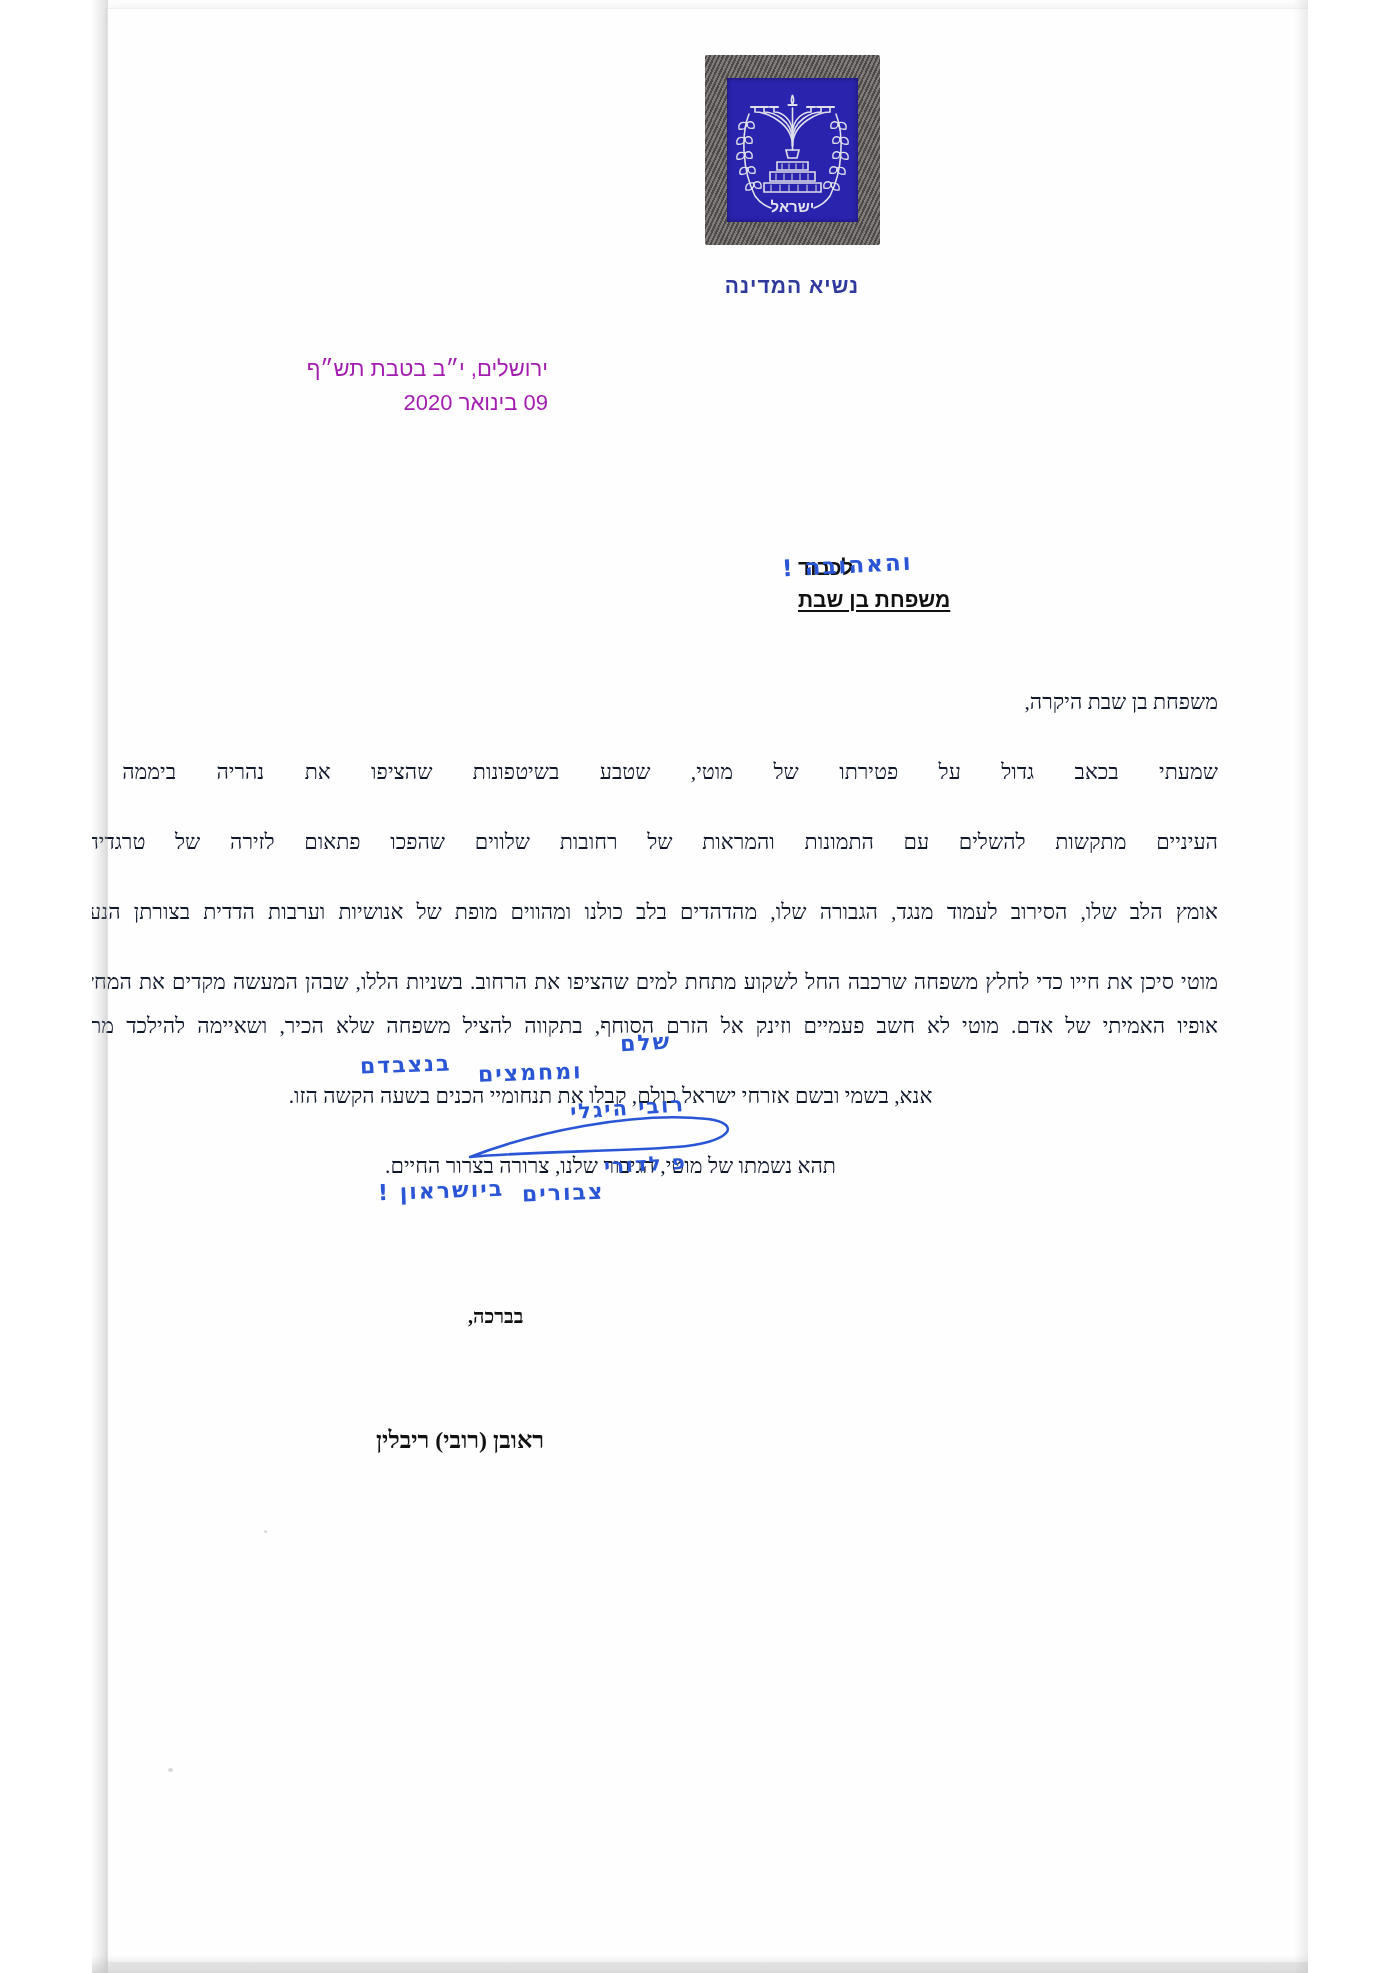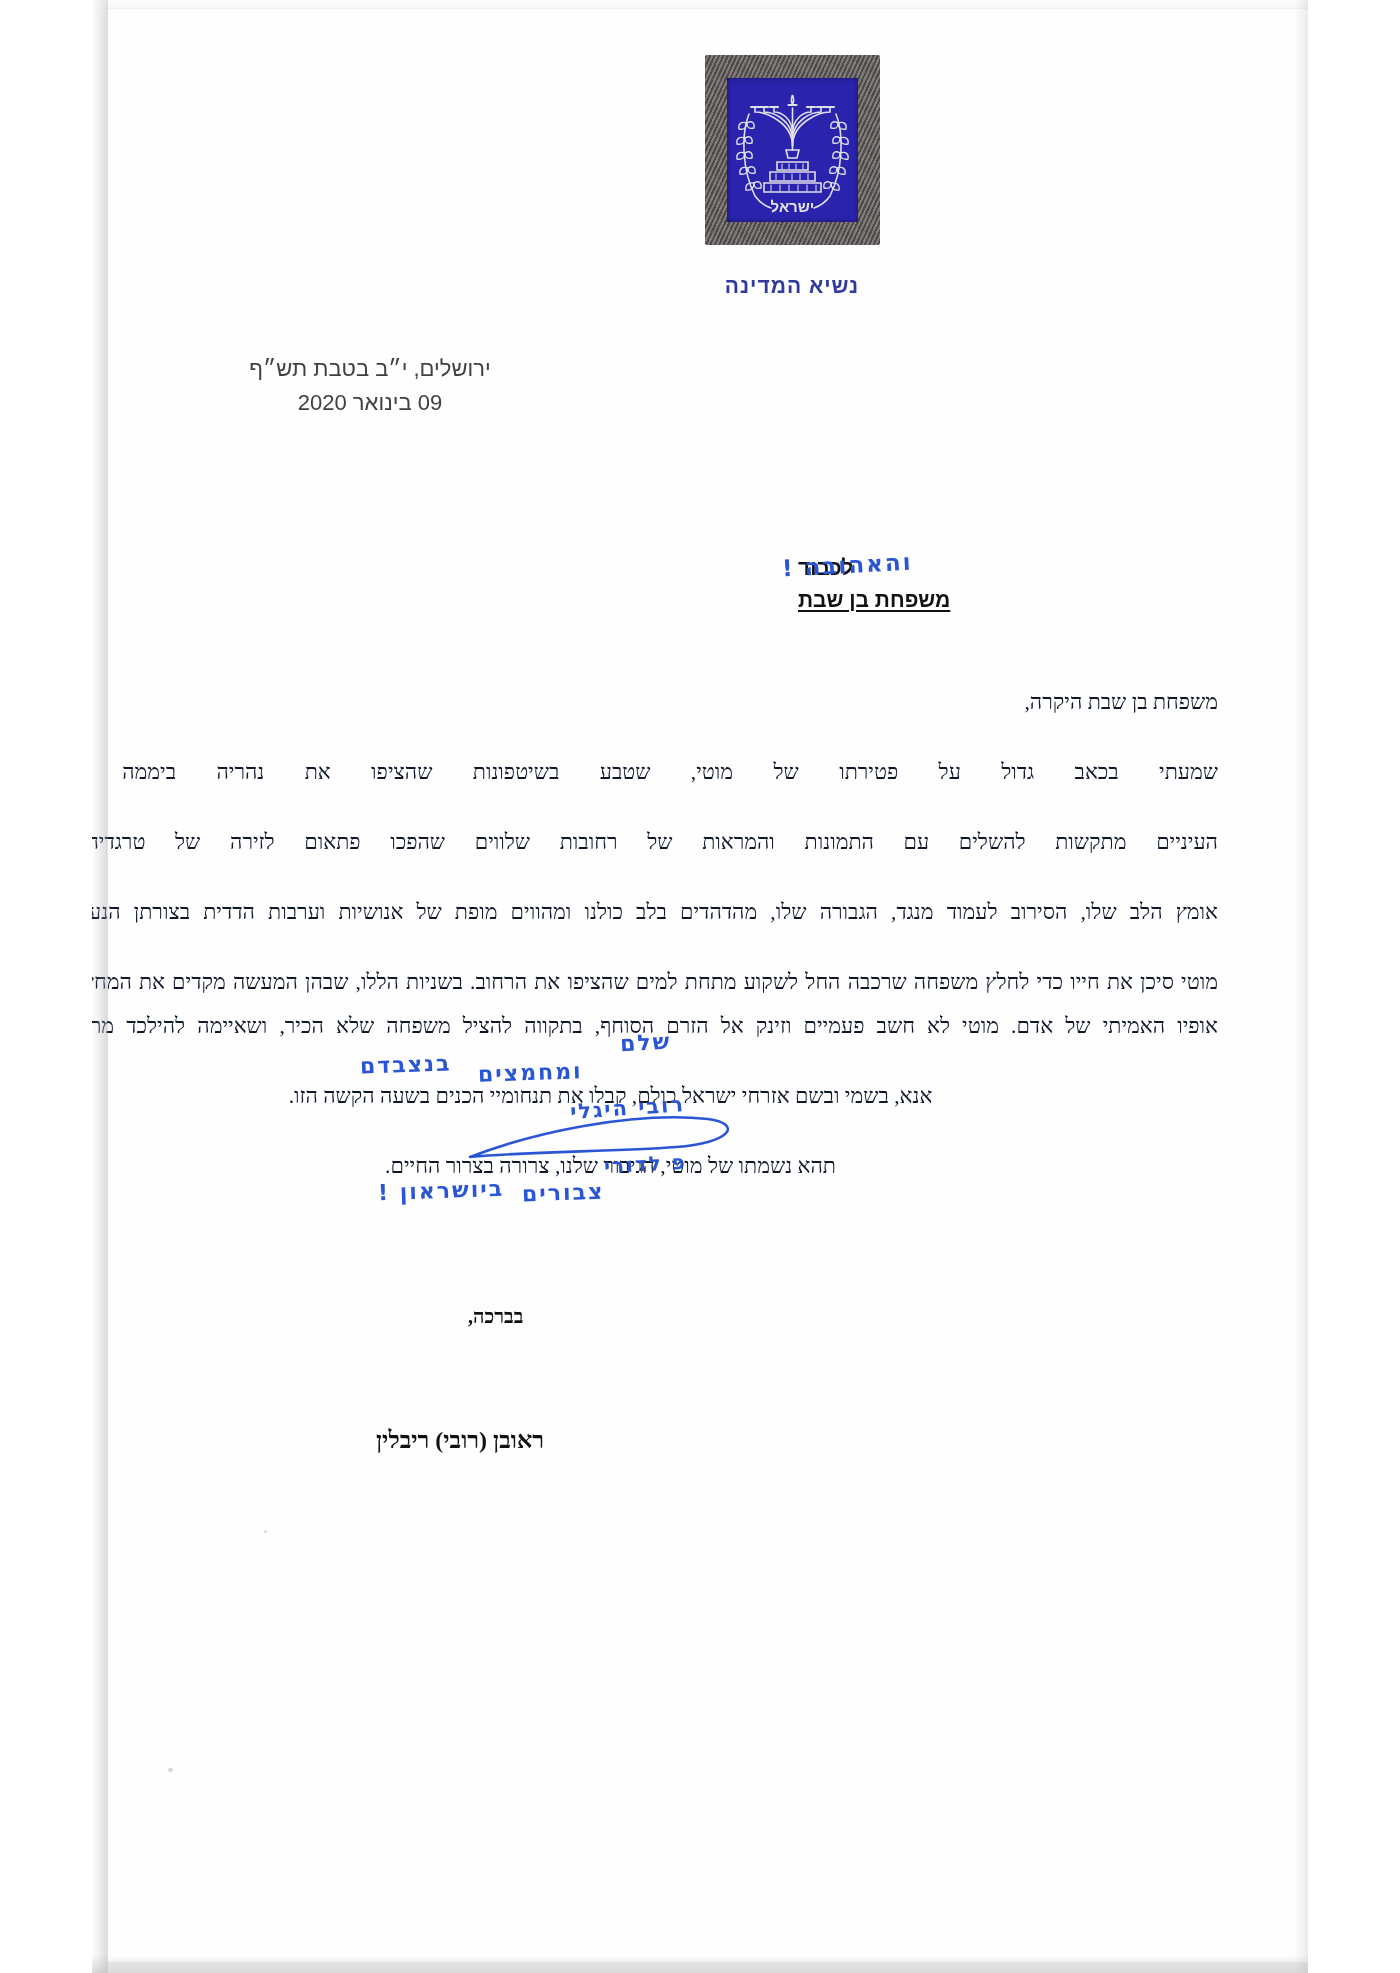--- a/index.html
+++ b/index.html
@@ -95,14 +95,14 @@
   
   .date-block {
     position: absolute;
-    left: 108px;
+    left: 116px;
     top: 352px;
     width: 340px;
-    text-align: center;
+    text-align: right;
     direction: rtl;
     font-size: 22px;
     line-height: 1.55;
-    color: #404040;
+    color: #a21caf;
   }
 
   

